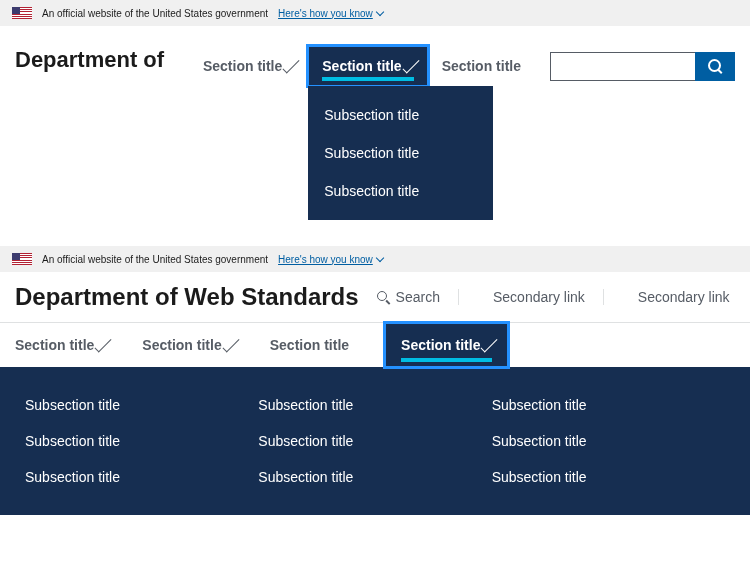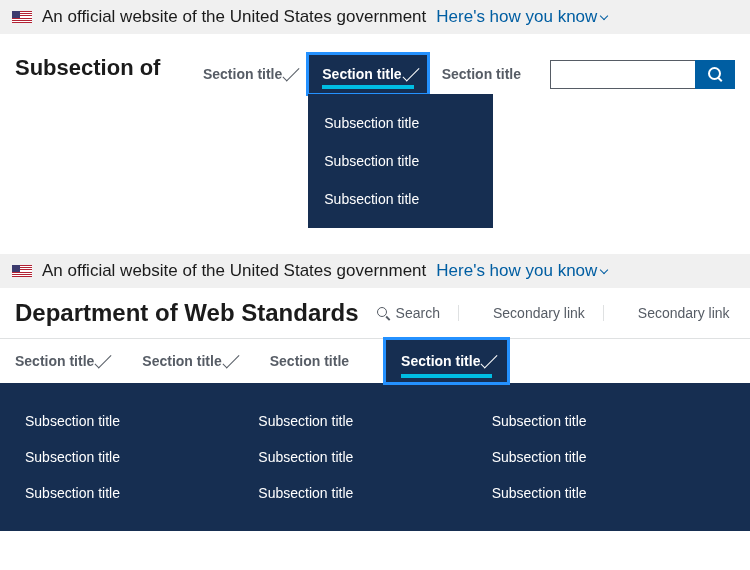--- a/index.html
+++ b/index.html
@@ -4,7 +4,7 @@
 <style>
 *{margin:0;padding:0;box-sizing:border-box;font-family:Arial,Helvetica,sans-serif}
 body{background:#fff;width:750px}
-.banner{background:#f0f0f0;padding:7px 12px;display:flex;align-items:center;gap:10px;font-size:17px;color:#1b1b1b}
+.banner{background:#f0f0f0;padding:7px 12px;display:flex;align-items:center;gap:10px;font-size:10px;color:#1b1b1b}
 .flag{width:20px;height:12px;background:linear-gradient(to bottom,#b22234 0,#b22234 7.7%,#fff 7.7%,#fff 15.4%,#b22234 15.4%,#b22234 23%,#fff 23%,#fff 30.8%,#b22234 30.8%,#b22234 38.5%,#fff 38.5%,#fff 46.2%,#b22234 46.2%,#b22234 53.8%,#fff 53.8%,#fff 61.5%,#b22234 61.5%,#b22234 69.2%,#fff 69.2%,#fff 76.9%,#b22234 76.9%,#b22234 84.6%,#fff 84.6%,#fff 92.3%,#b22234 92.3%);position:relative;flex-shrink:0}
 .flag::before{content:"";position:absolute;top:0;left:0;width:8px;height:6.5px;background:#3c3b6e}
 .hyk{color:#005ea2;cursor:pointer;display:inline-flex;align-items:center;gap:4px}

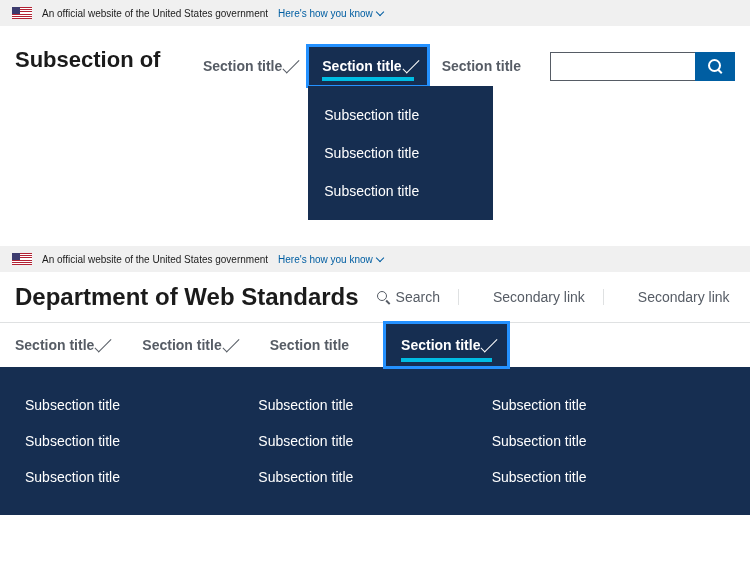--- a/index.html
+++ b/index.html
@@ -7,7 +7,7 @@
 .banner{background:#f0f0f0;padding:7px 12px;display:flex;align-items:center;gap:10px;font-size:10px;color:#1b1b1b}
 .flag{width:20px;height:12px;background:linear-gradient(to bottom,#b22234 0,#b22234 7.7%,#fff 7.7%,#fff 15.4%,#b22234 15.4%,#b22234 23%,#fff 23%,#fff 30.8%,#b22234 30.8%,#b22234 38.5%,#fff 38.5%,#fff 46.2%,#b22234 46.2%,#b22234 53.8%,#fff 53.8%,#fff 61.5%,#b22234 61.5%,#b22234 69.2%,#fff 69.2%,#fff 76.9%,#b22234 76.9%,#b22234 84.6%,#fff 84.6%,#fff 92.3%,#b22234 92.3%);position:relative;flex-shrink:0}
 .flag::before{content:"";position:absolute;top:0;left:0;width:8px;height:6.5px;background:#3c3b6e}
-.hyk{color:#005ea2;cursor:pointer;display:inline-flex;align-items:center;gap:4px}
+.hyk{color:#005ea2;text-decoration:underline;cursor:pointer;display:inline-flex;align-items:center;gap:4px}
 .chev{border:solid currentColor;border-width:0 1.5px 1.5px 0;display:inline-block;padding:2.5px;transform:rotate(45deg);margin-top:-2px}
 .hdr1{padding:20px 15px 0;display:flex;align-items:flex-start;justify-content:space-between}
 .logo{font-size:22px;font-weight:900;line-height:1.25;color:#1b1b1b}

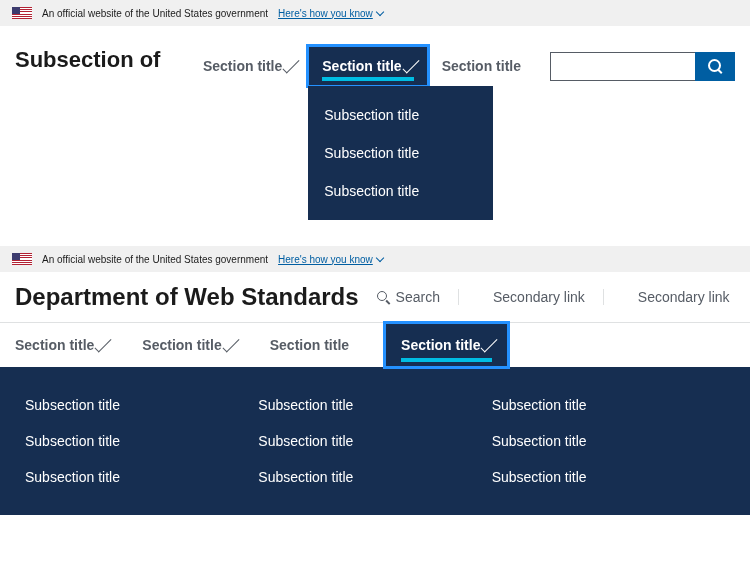--- a/index.html
+++ b/index.html
@@ -53,7 +53,7 @@
 
 <div class="hdr1">
   <div class="logo">
-    <div>Subsection of</div>
+    <div>Department of</div>
   </div>
   <div class="rgt">
     <span class="navitem">

